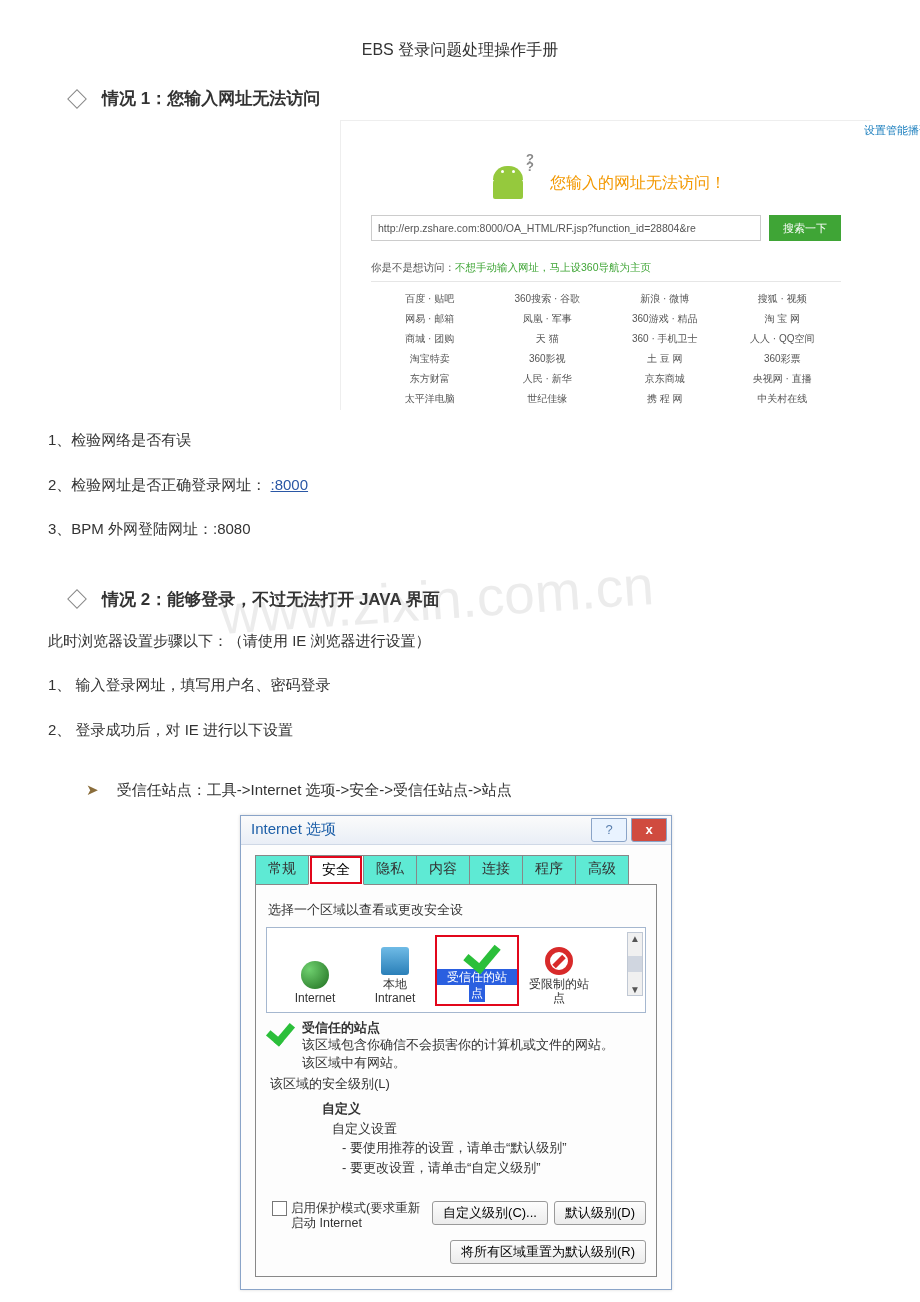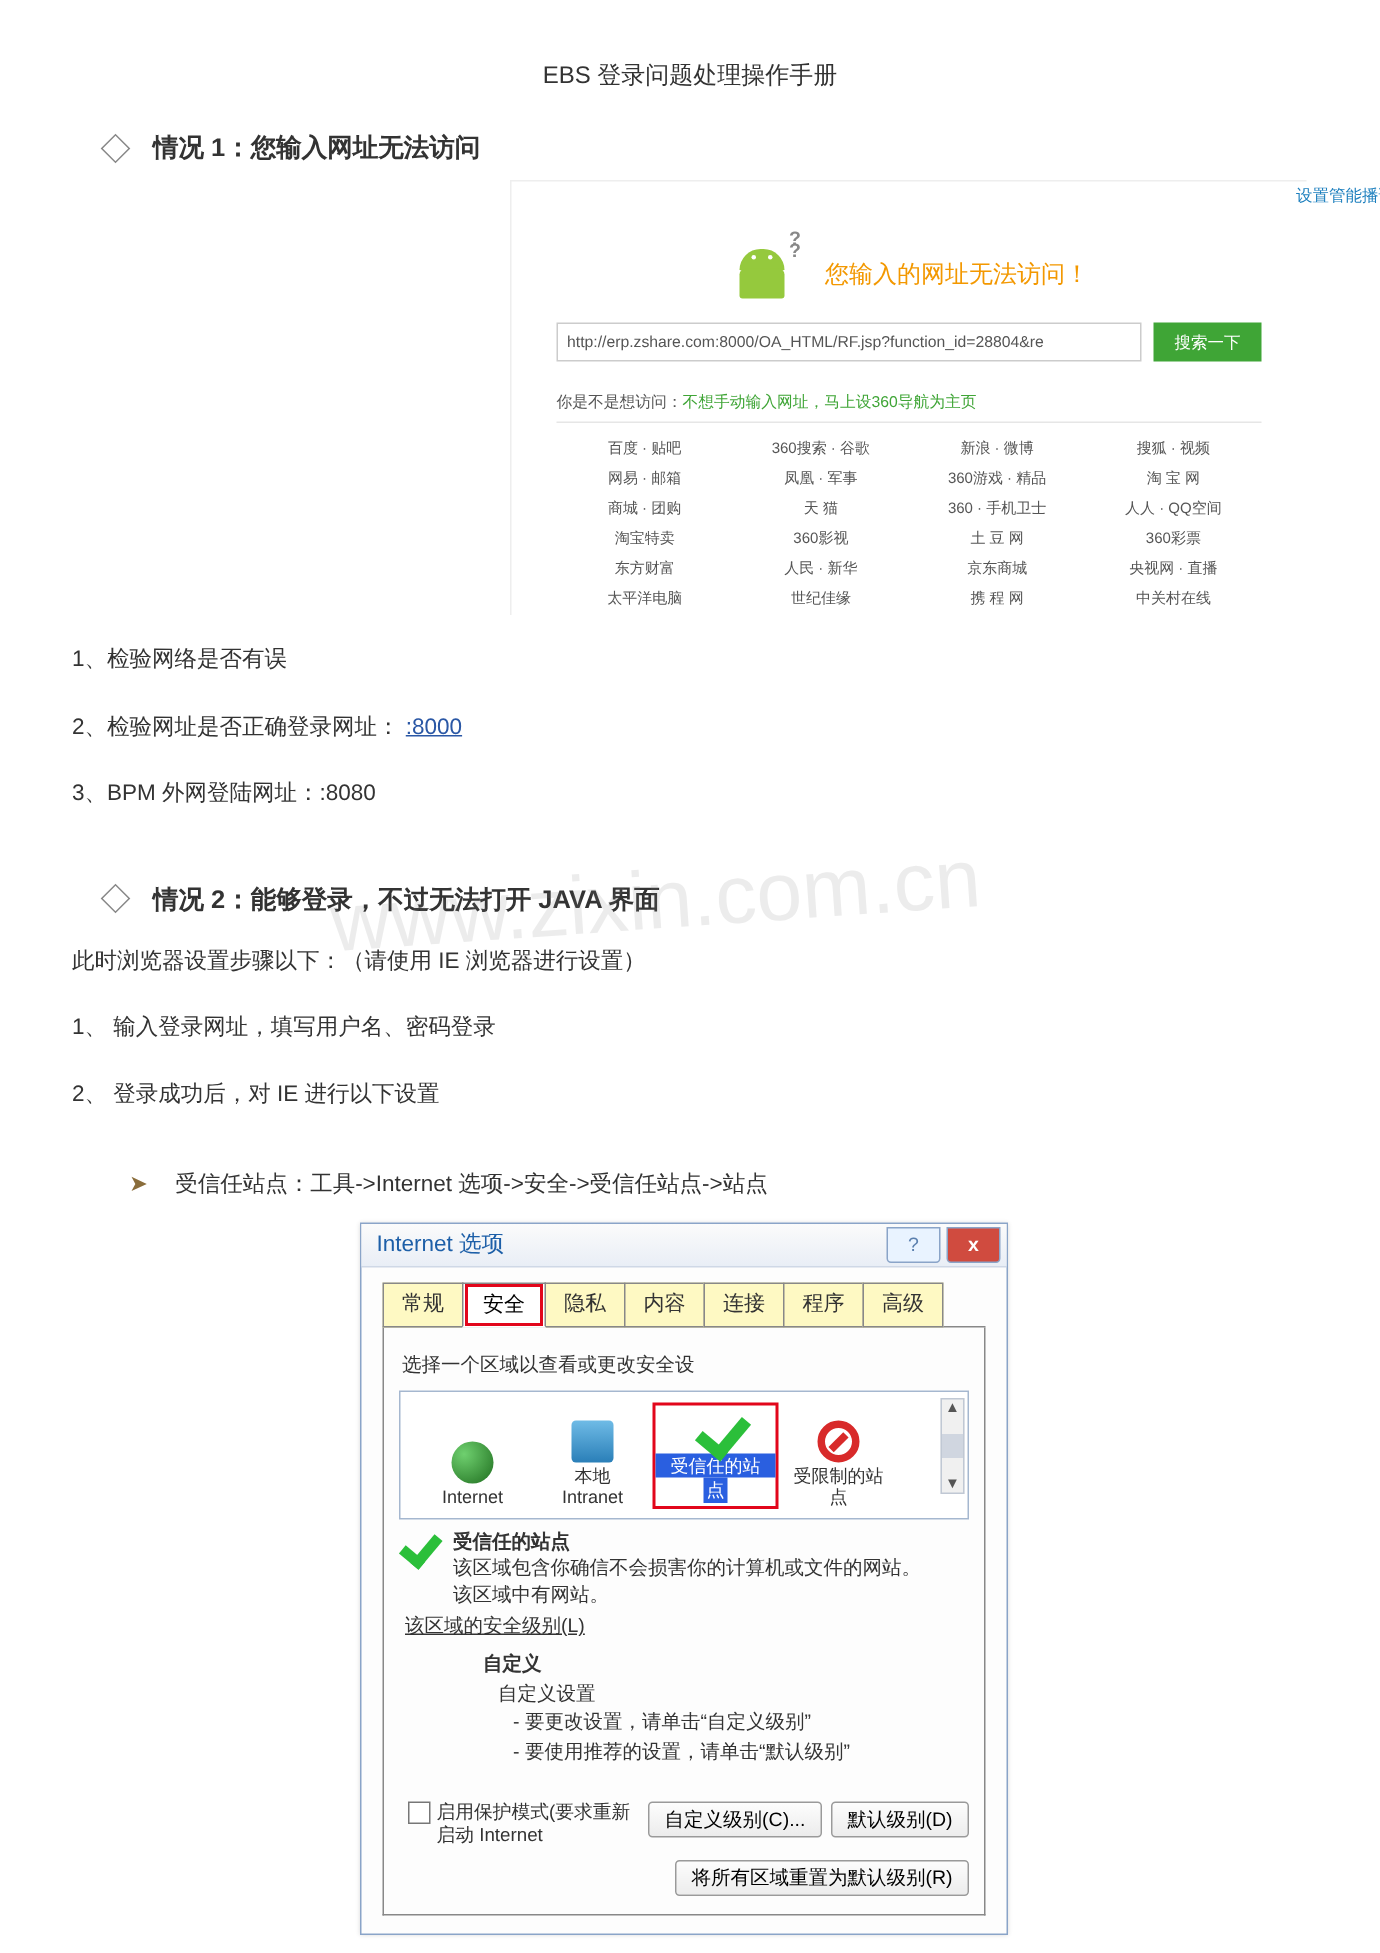--- a/index.html
+++ b/index.html
@@ -250,7 +250,7 @@
   .tab {
     padding: 4px 12px;
     border: 1px solid #888;
-    background: #fef9c3;
+    background: #5eead4;
     margin-right: -1px;
     position: relative;
   }

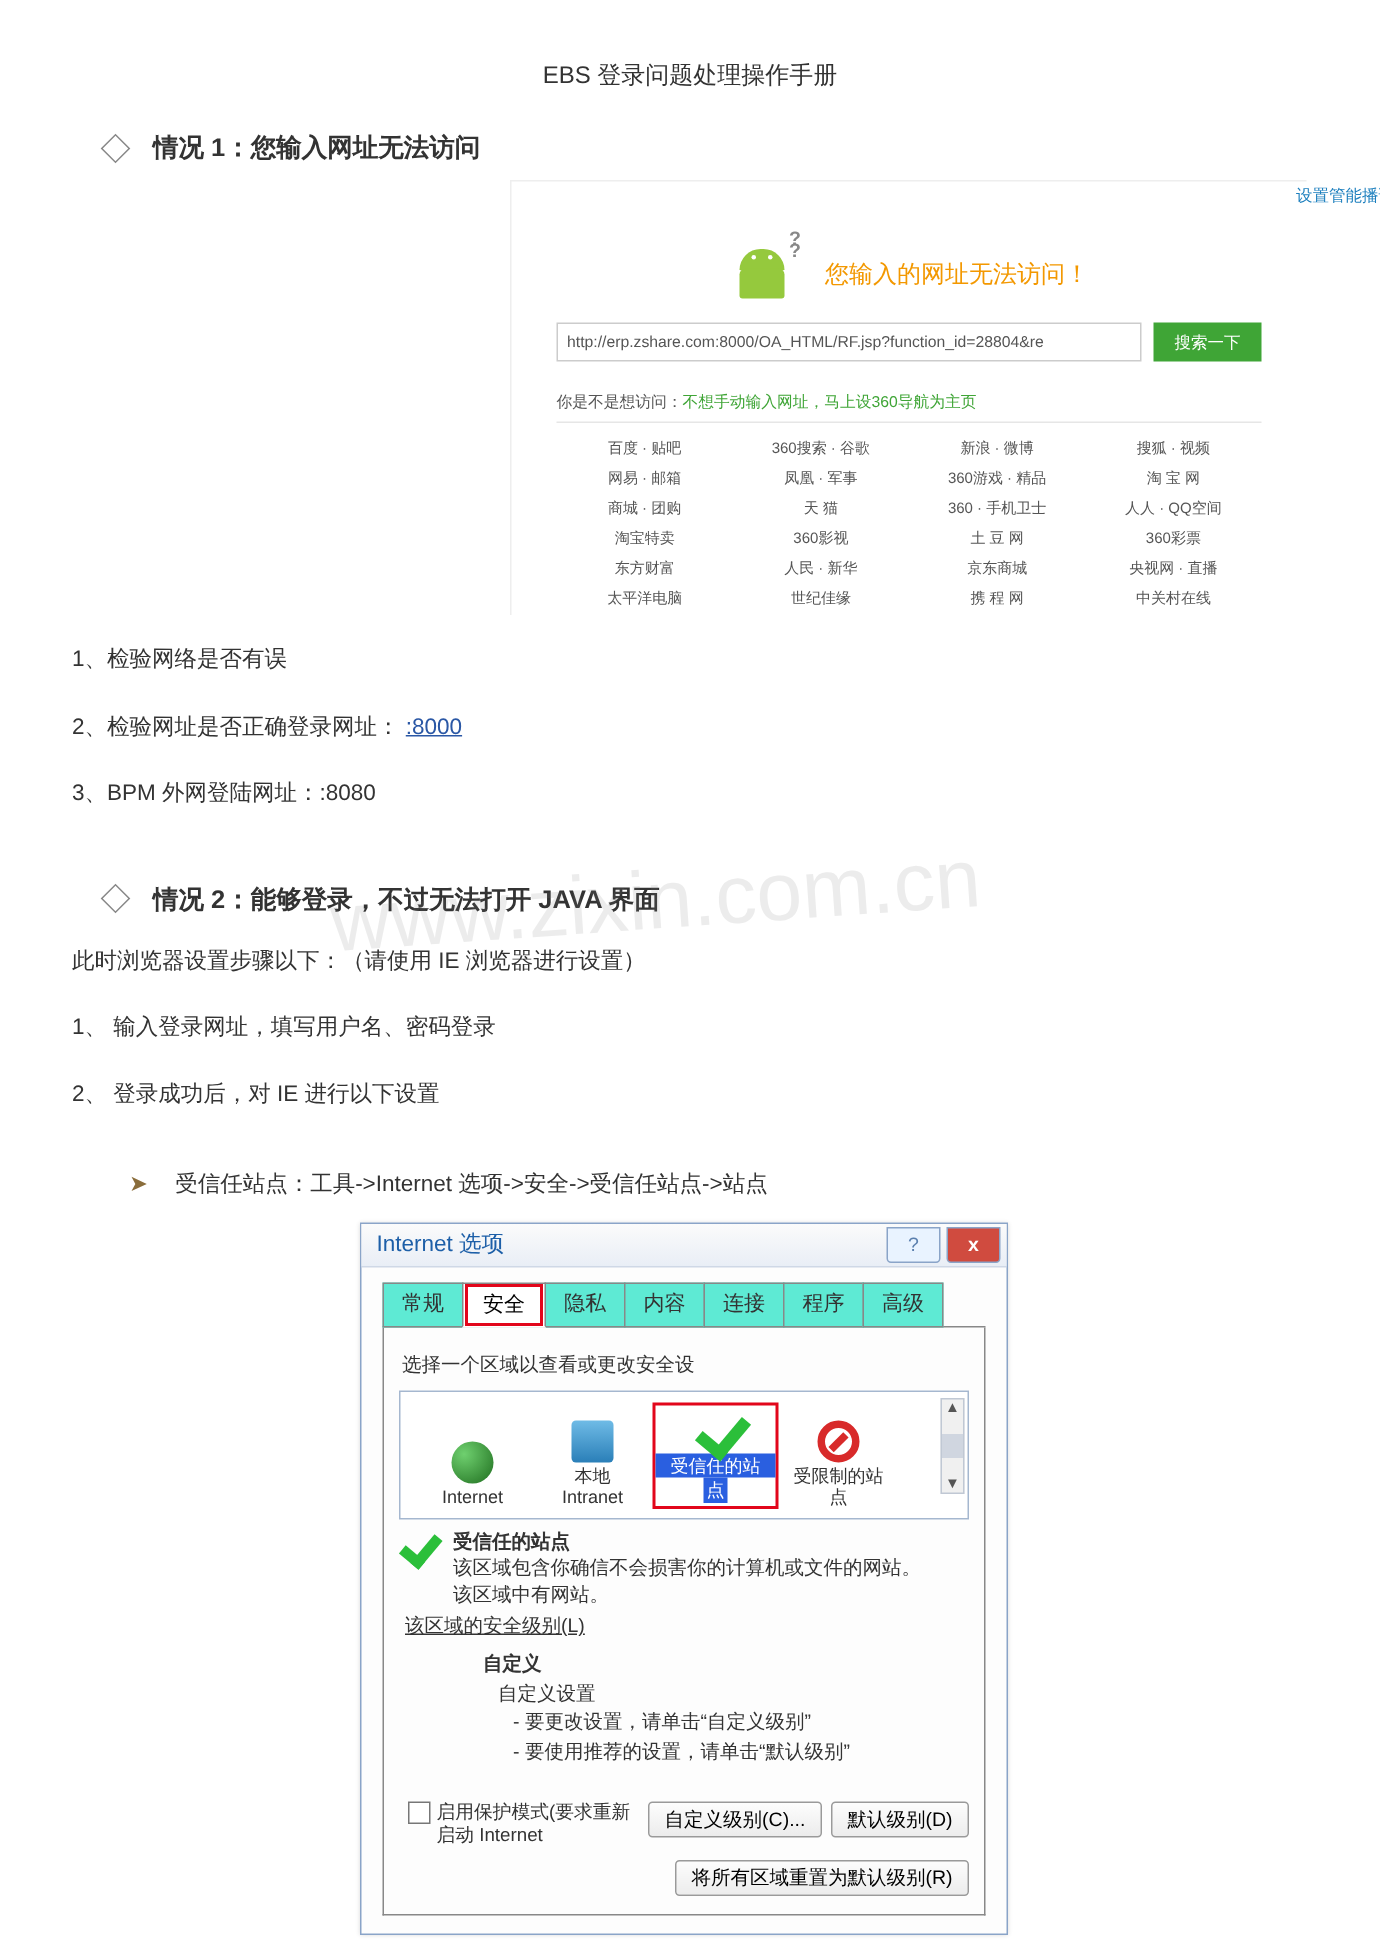--- a/index.html
+++ b/index.html
@@ -553,7 +553,7 @@
         </div>
       </div>
 
-      <div style="margin:4px 0 0 4px;text-decoration:underline;">该区域的安全级别(L)</div>
+      <div style="margin:4px 0 0 4px;">该区域的安全级别(L)</div>
 
       <div class="level-block">
         <div class="bold" style="margin-left:50px;">自定义</div>

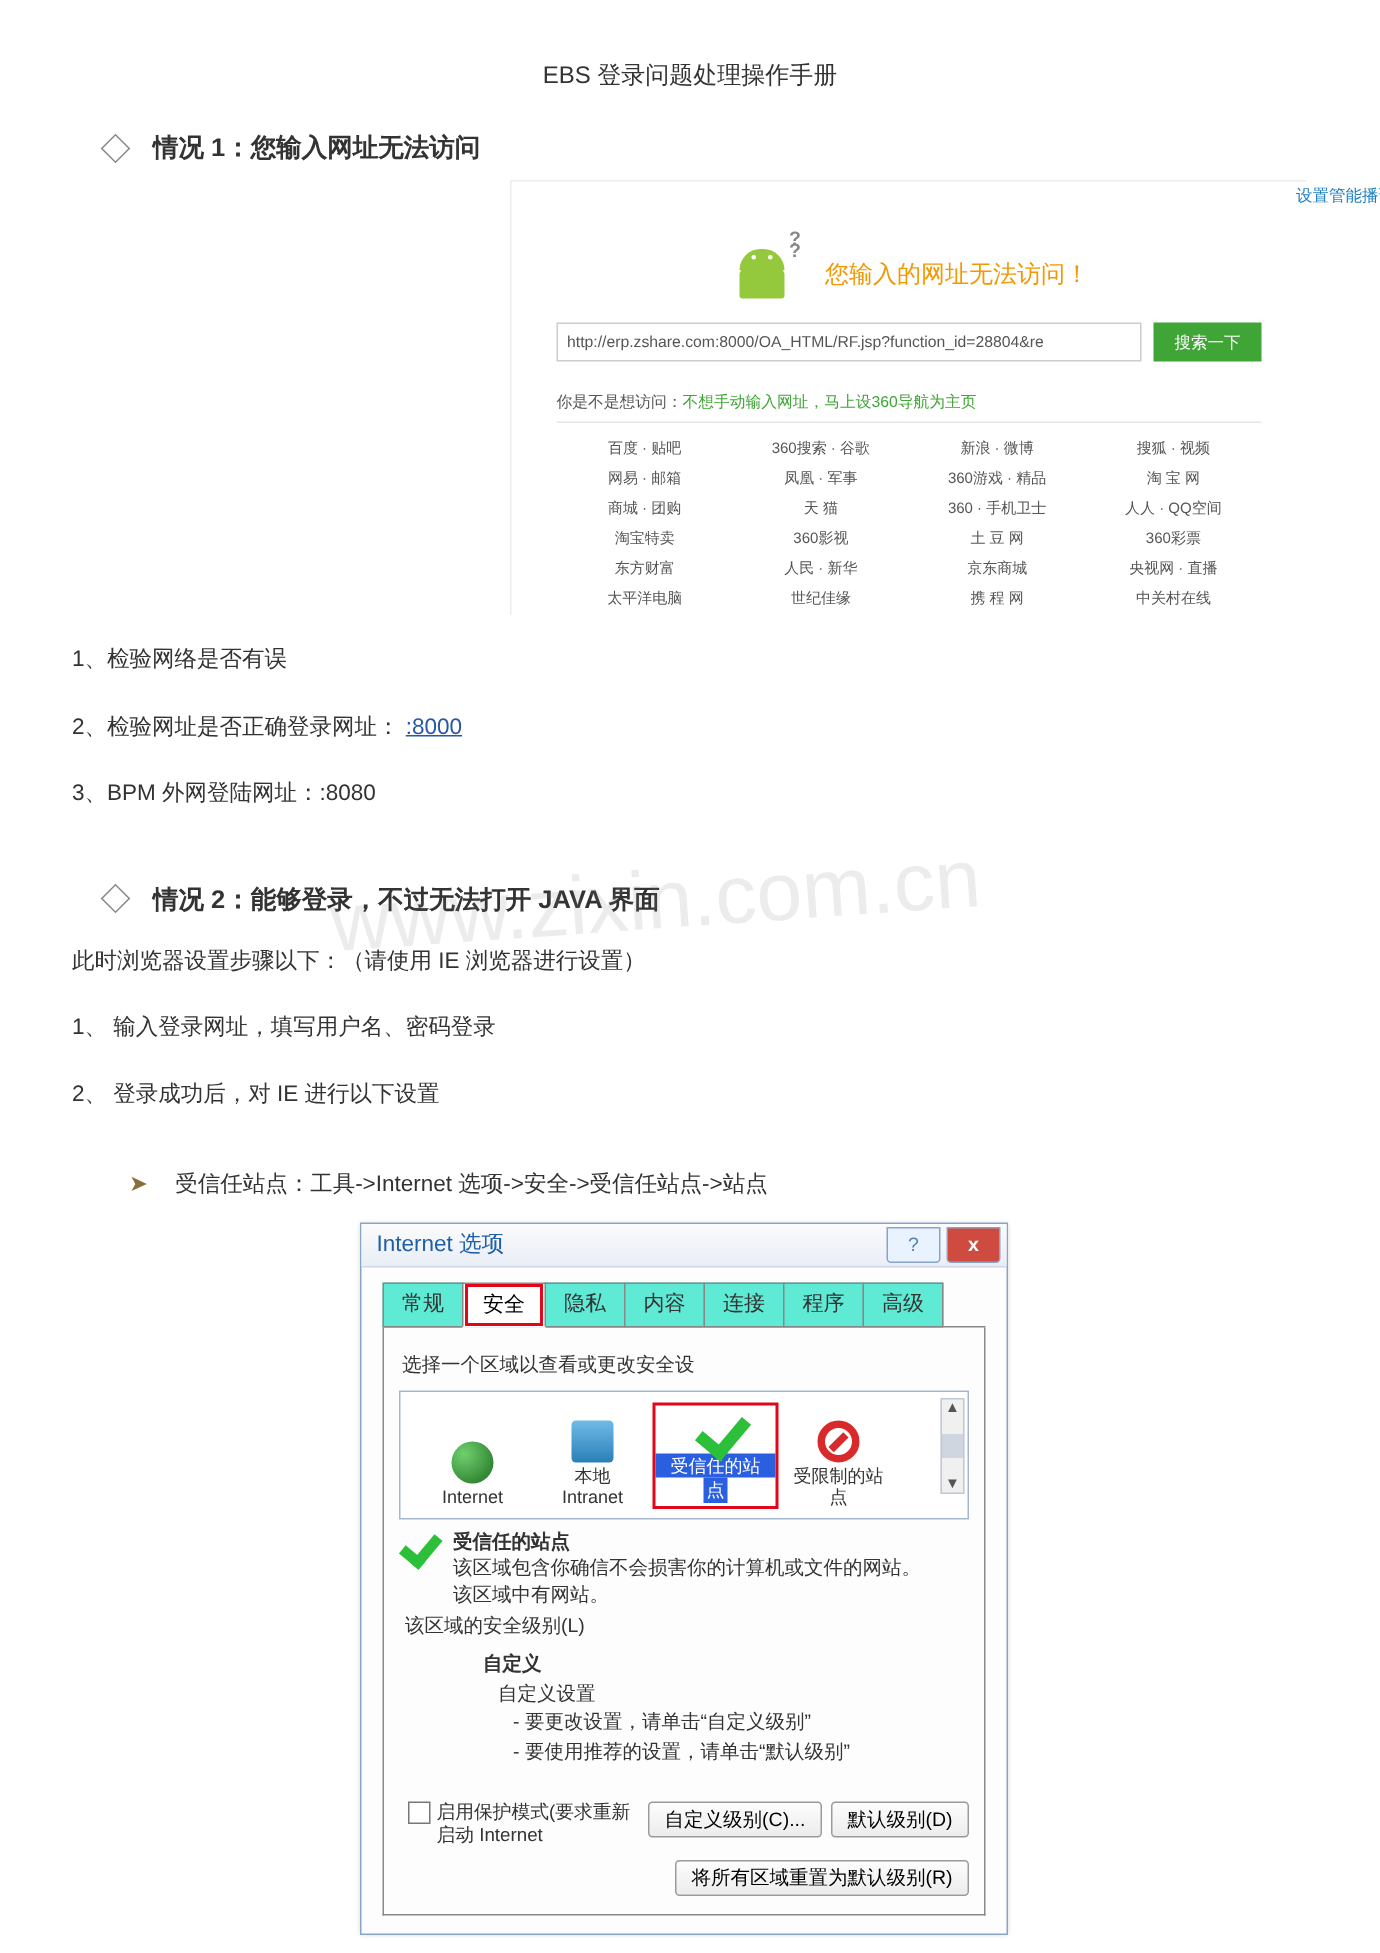--- a/index.html
+++ b/index.html
@@ -558,8 +558,8 @@
       <div class="level-block">
         <div class="bold" style="margin-left:50px;">自定义</div>
         <div style="margin-left:60px;">自定义设置</div>
+        <div style="margin-left:70px;">- 要使用推荐的设置，请单击“默认级别”</div>
         <div style="margin-left:70px;">- 要更改设置，请单击“自定义级别”</div>
-        <div style="margin-left:70px;">- 要使用推荐的设置，请单击“默认级别”</div>
       </div>
 
       <div class="protect-row">

